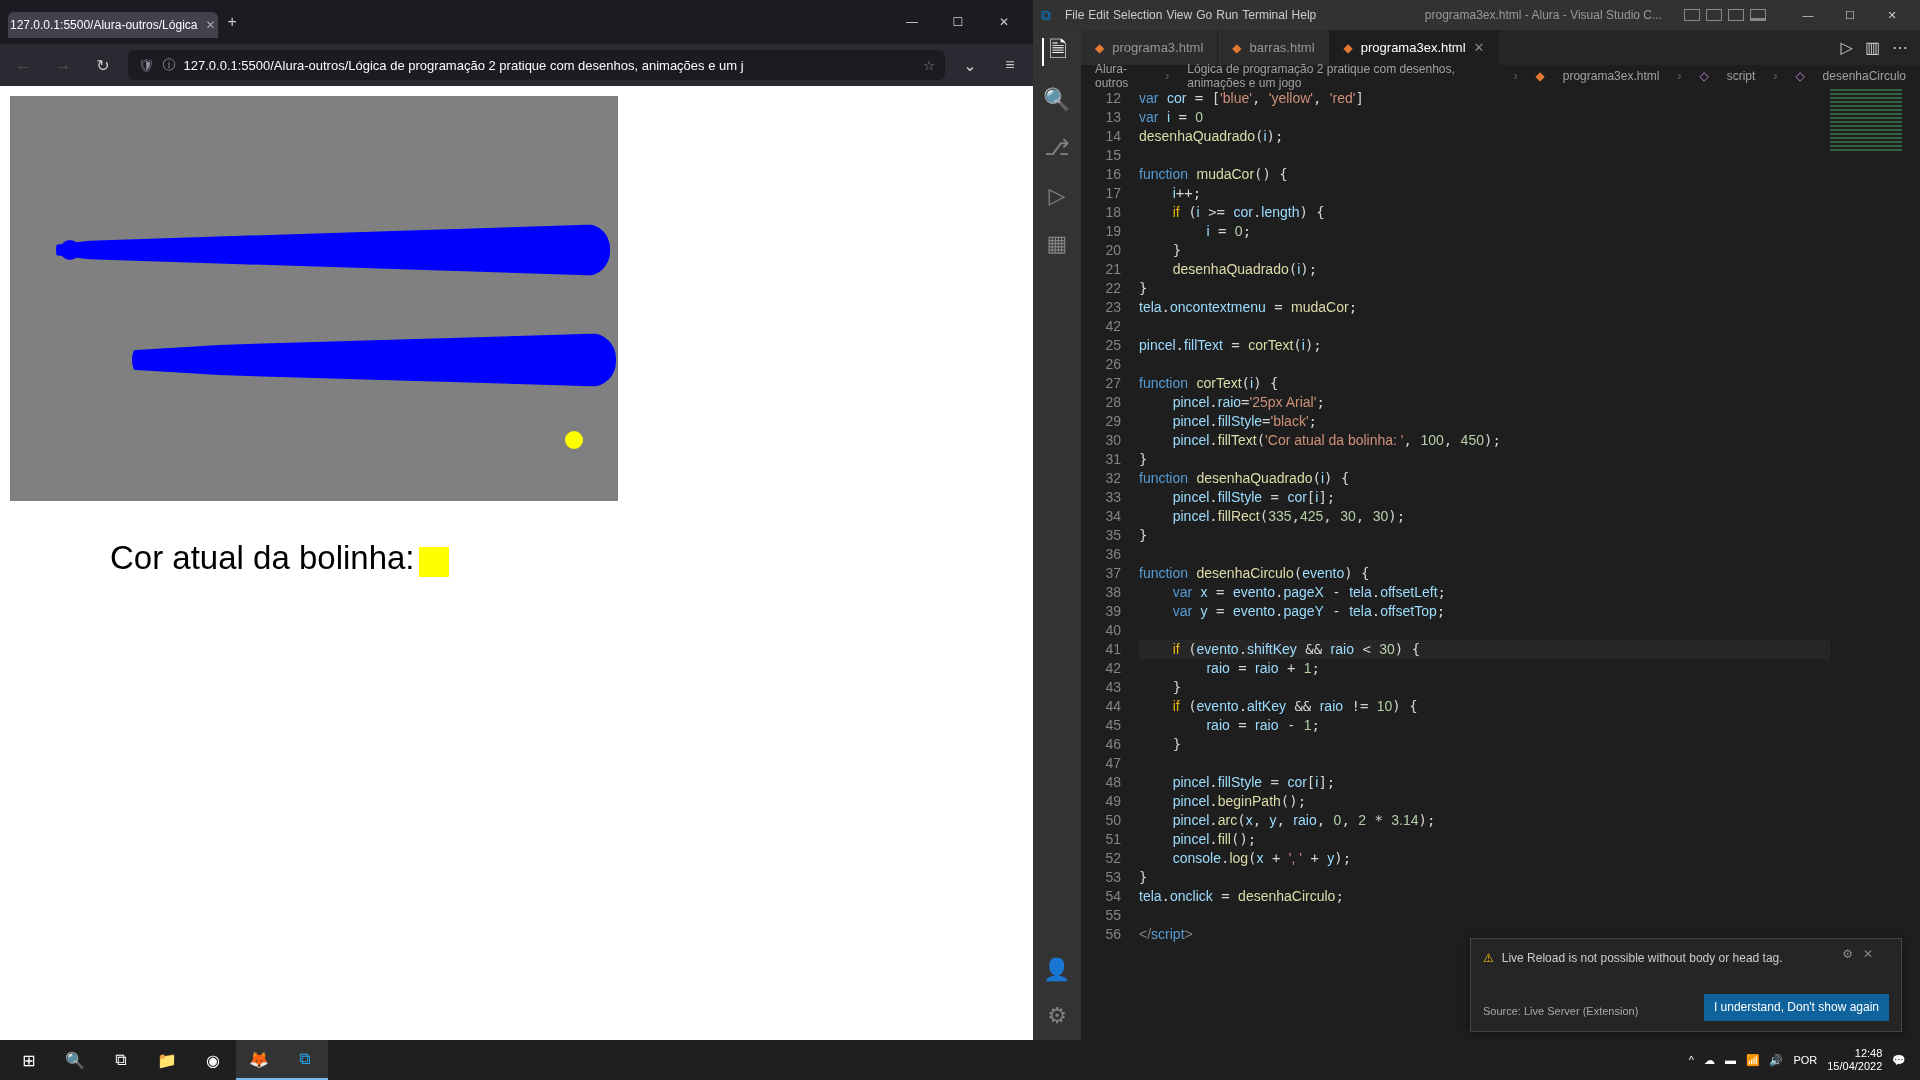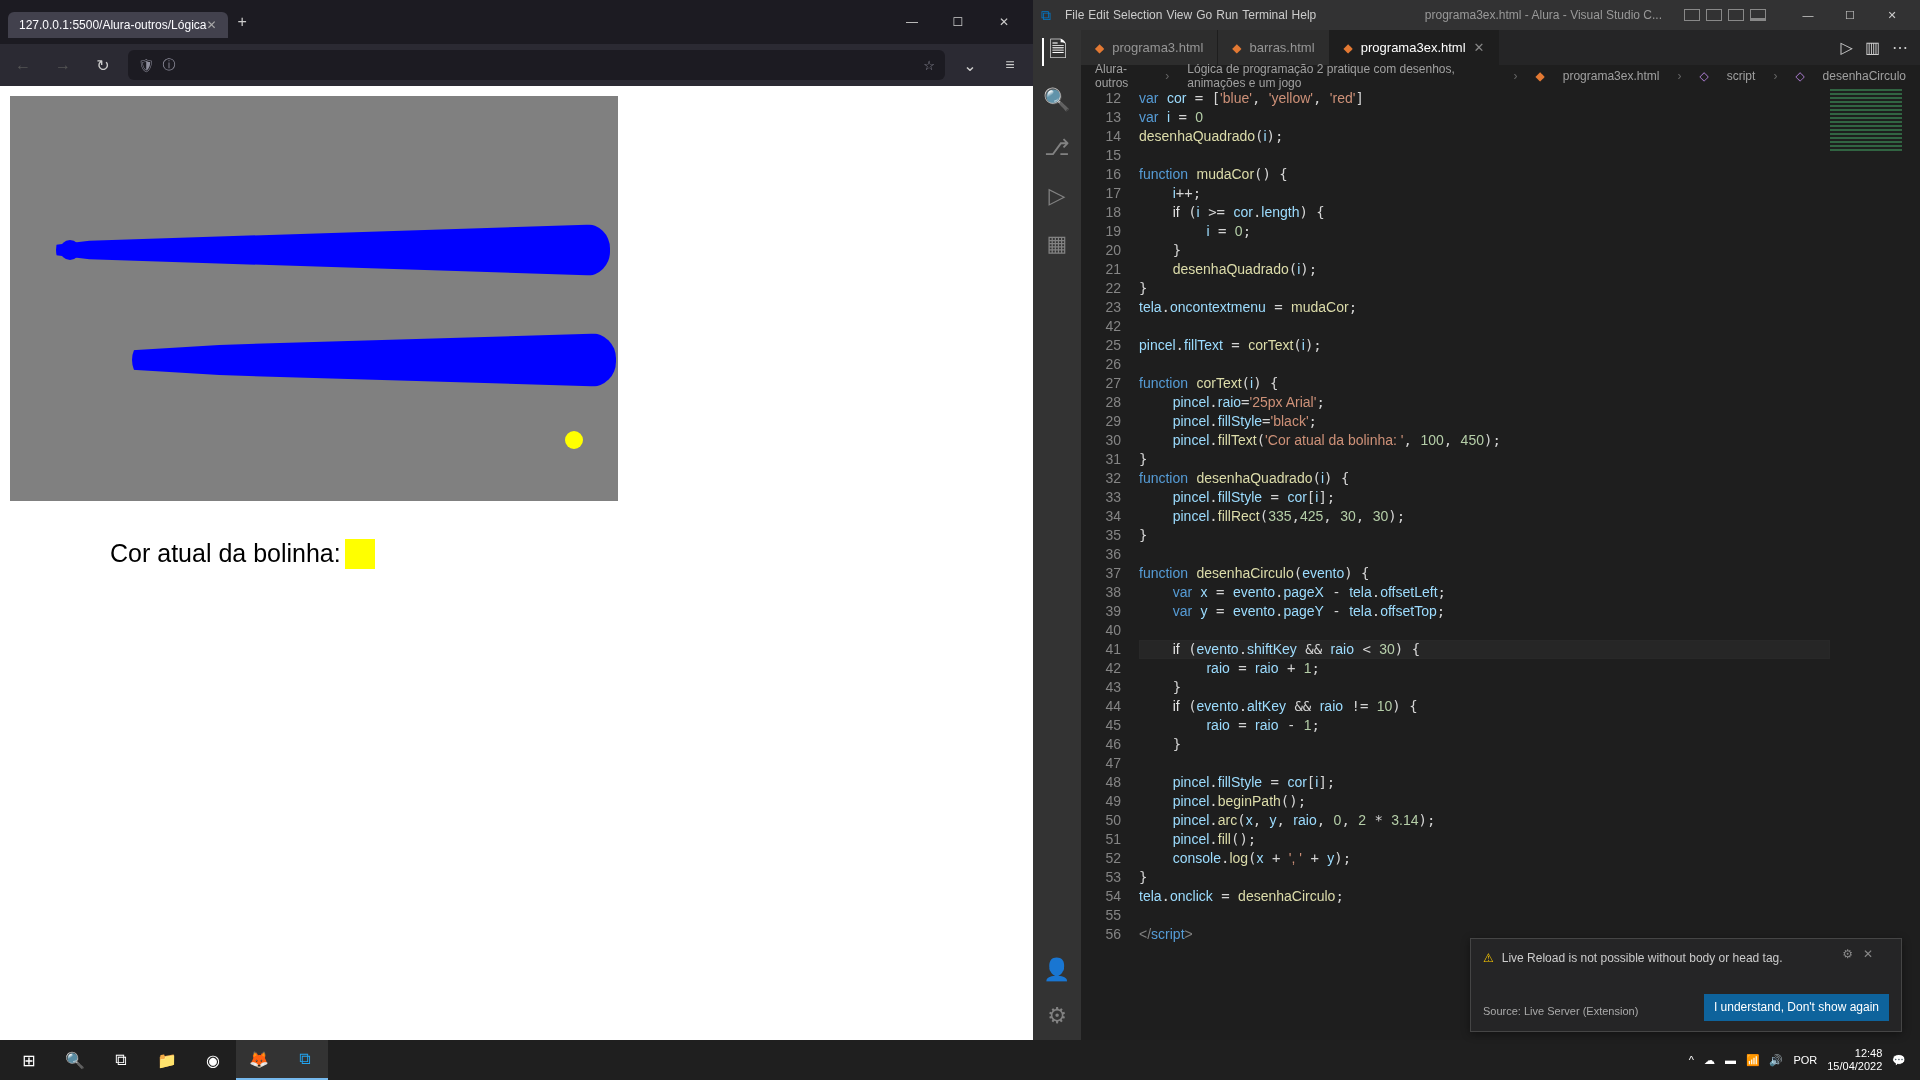--- a/index.html
+++ b/index.html
@@ -7,7 +7,7 @@
 .desktop { display: flex; height: 1040px; }
 .browser { width: 1033px; height: 100%; background: #1c1b22; display: flex; flex-direction: column; }
 .browser-top { background: #1c1b22; height: 44px; display: flex; align-items: center; padding: 0 8px; }
-.tab { background: #42414d; border-radius: 6px 6px 0 0; padding: 6px 11px; display: flex; align-items: center; color: #fbfbfe; font-size: 12px; max-width: 220px; margin-top: 6px; }
+.tab { background: #42414d; border-radius: 6px 6px 0 0; padding: 6px 2px; display: flex; align-items: center; gap: 8px; color: #fbfbfe; font-size: 12px; max-width: 220px; margin-top: 6px; }
 .tab-close { color: #aaa; cursor: pointer; }
 .newtab { color: #ccc; margin-left: 10px; font-size: 16px; cursor: pointer; }
 .win-controls { margin-left: auto; display: flex; gap: 4px; }

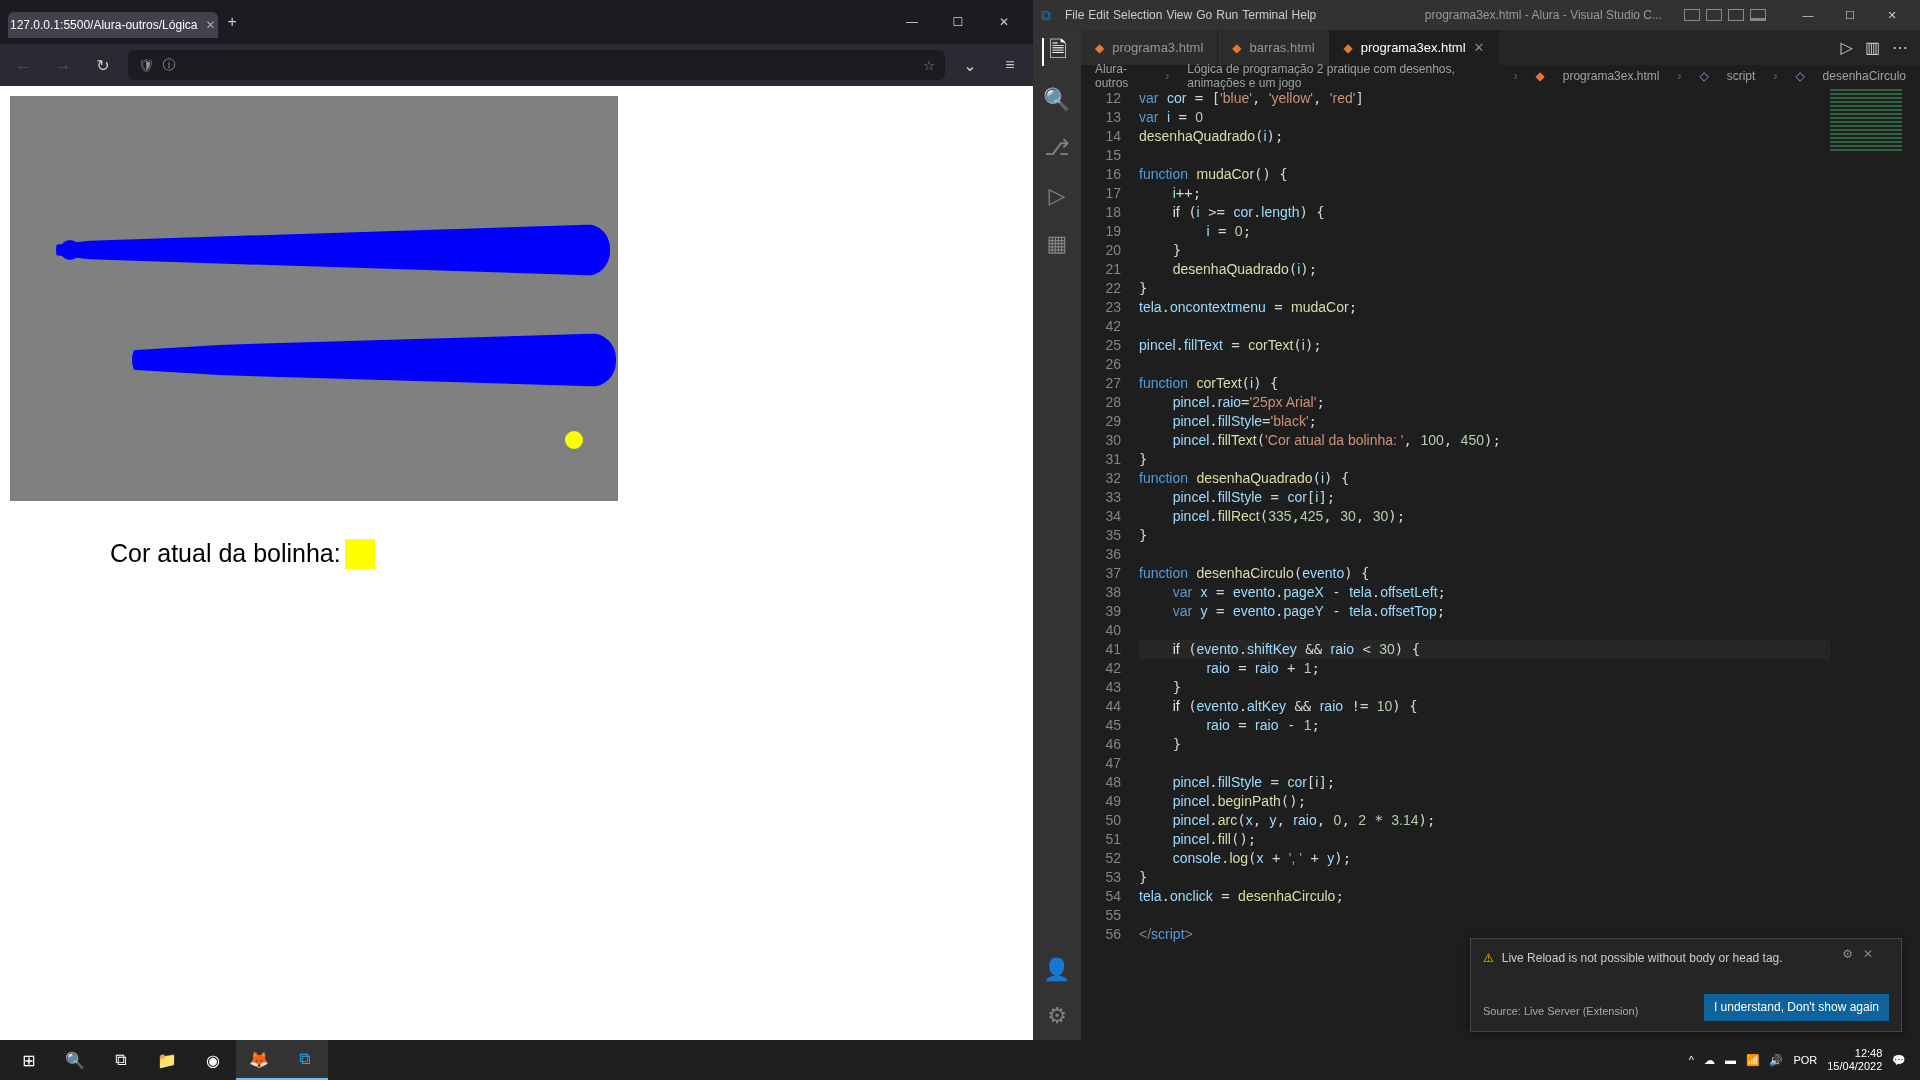--- a/index.html
+++ b/index.html
@@ -111,6 +111,7 @@
       <div class="url-field">
         <span class="url-icon">🛡</span>
         <span class="url-icon">ⓘ</span>
+        <span>127.0.0.1:5500/Alura-outros/Lógica de programação 2 pratique com desenhos, animações e um j</span>
         <span class="url-icon" style="margin-left:auto">☆</span>
       </div>
       <div class="nav-btn">⌄</div>

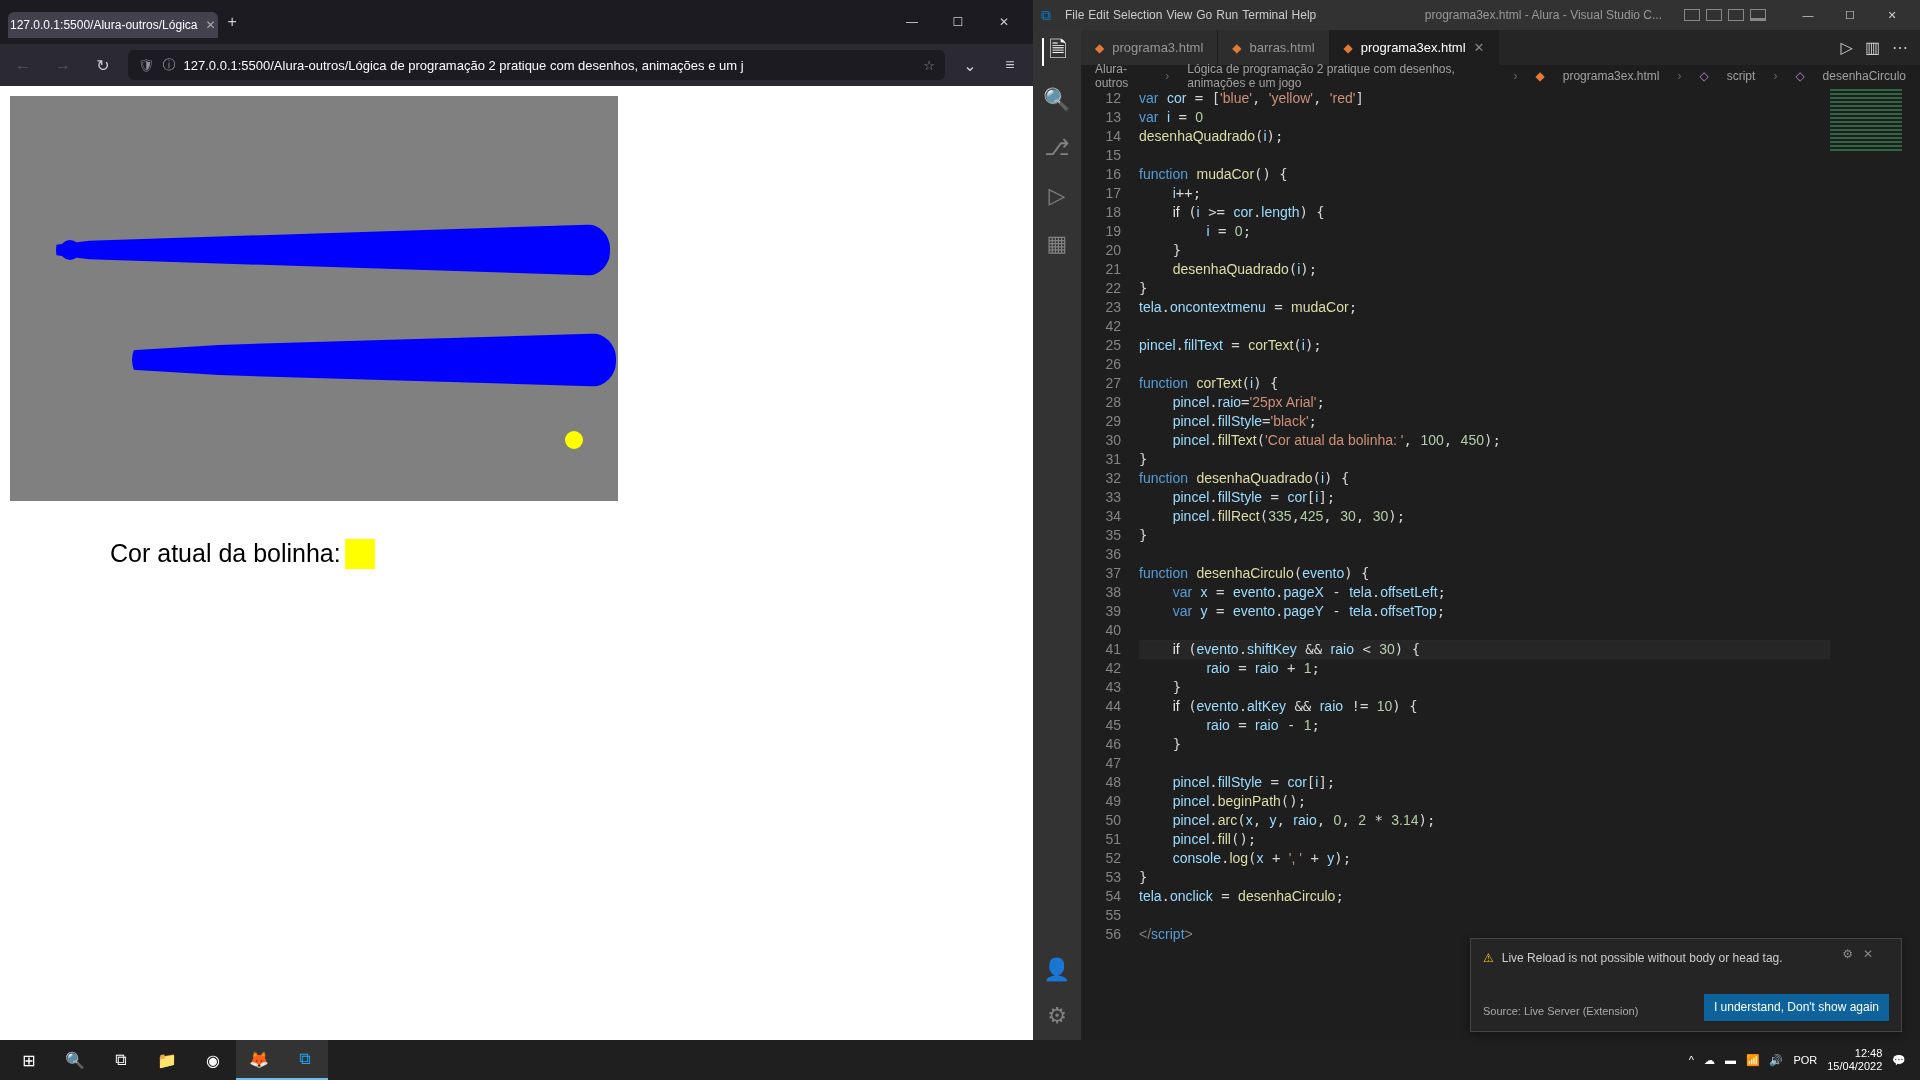--- a/index.html
+++ b/index.html
@@ -66,7 +66,7 @@
 .k-prop { color: #9cdcfe; }
 .k-tag { color: #808080; }
 .k-tagname { color: #569cd6; }
-.k-kw2 { color: #e5e5e5; }
+.k-kw2 { color: #eab308; }
 .notif { position: absolute; bottom: 8px; right: 18px; width: 432px; background: #252526; border: 1px solid #454545; color: #ccc; font-size: 12px; padding: 10px 12px; box-shadow: 0 2px 8px rgba(0,0,0,.4); }
 .notif-row1 { display: flex; align-items: center; gap: 8px; }
 .notif-row1 .warn { color: #ffcc00; }

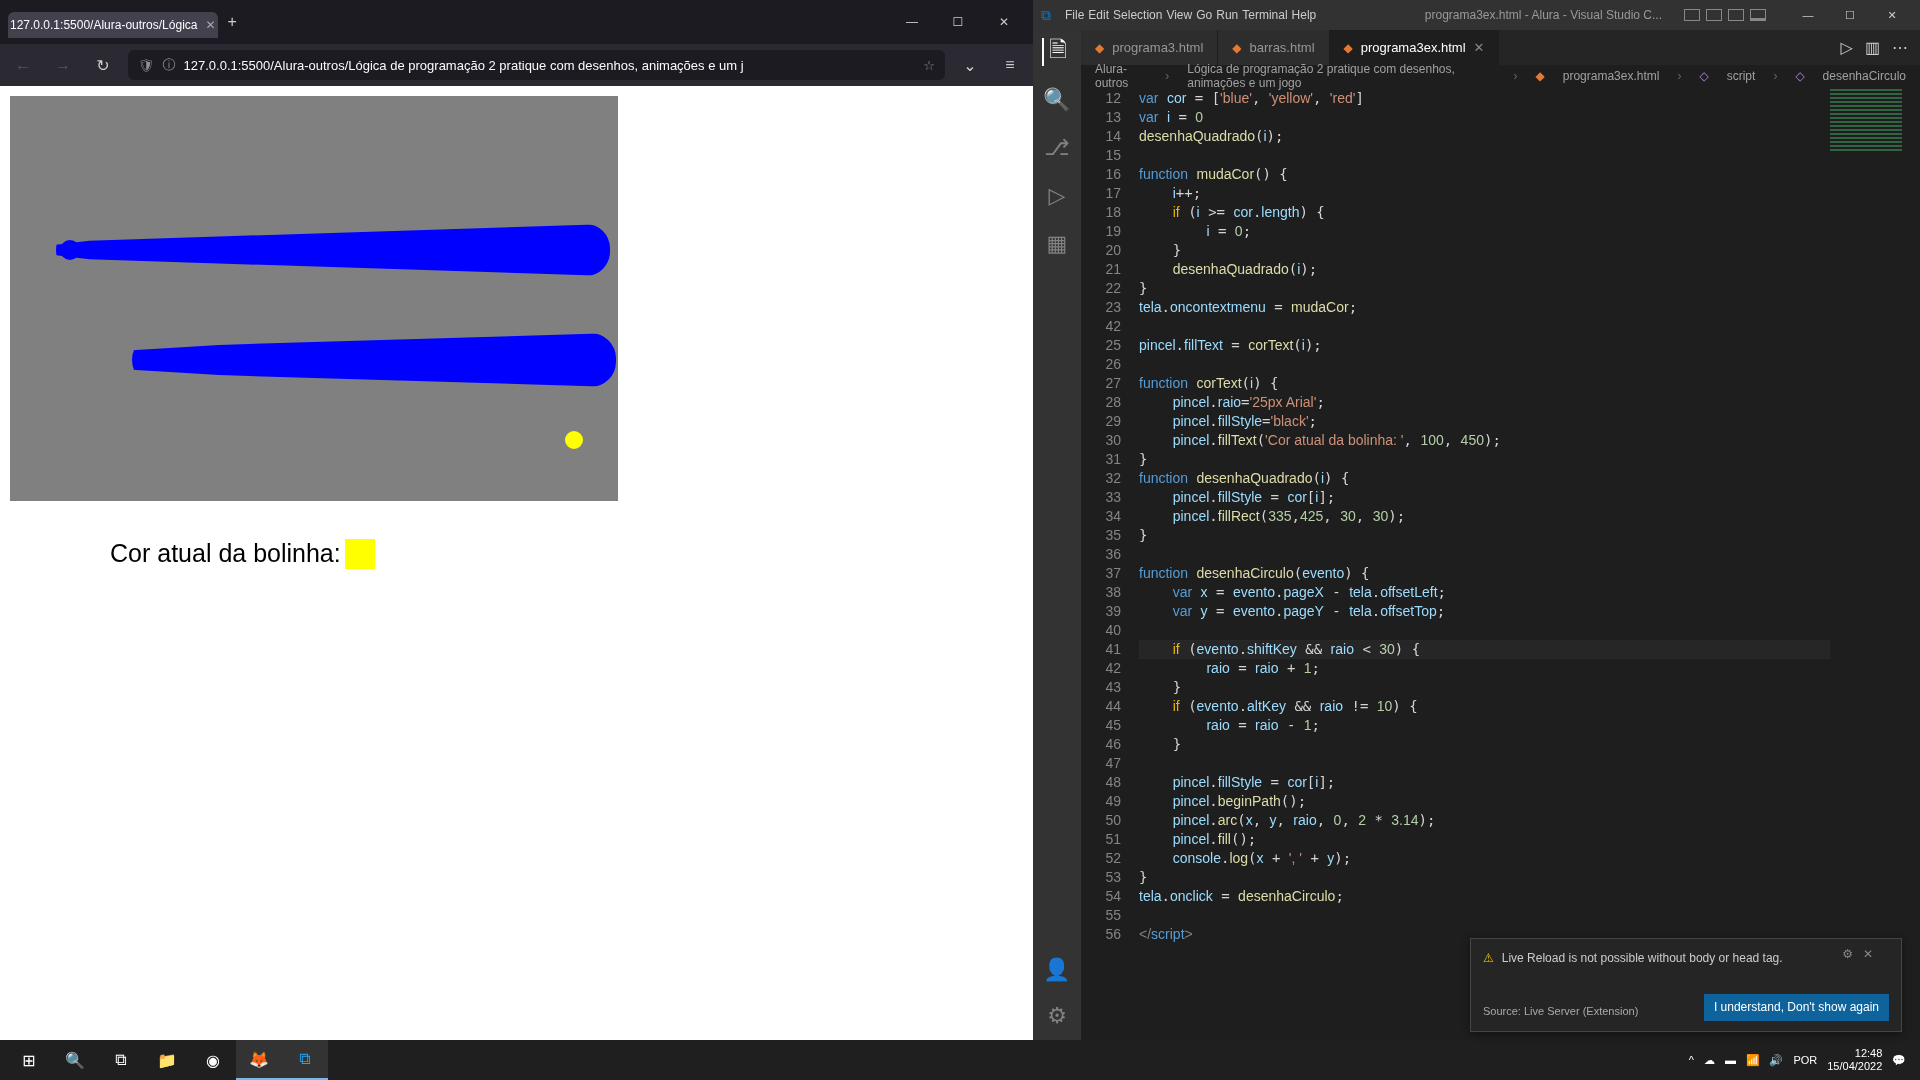--- a/index.html
+++ b/index.html
@@ -23,7 +23,7 @@
 .blue-streak1 { position: absolute; top: 128px; left: 46px; height: 52px; width: 554px; background: blue; border-radius: 30px 28px 28px 30px; clip-path: polygon(0 40%, 6% 32%, 100% 0, 100% 100%, 6% 68%, 0 60%); }
 .blue-dot1 { position: absolute; width: 20px; height: 20px; background: blue; border-radius: 50%; left: 50px; top: 144px; }
 .blue-streak2 { position: absolute; top: 237px; left: 122px; height: 54px; width: 484px; background: blue; border-radius: 30px 28px 28px 30px; clip-path: polygon(0 32%, 18% 22%, 100% 0, 100% 100%, 18% 78%, 0 68%); }
-.page-text { margin-top: 38px; padding-left: 100px; font-size: 25px; font-family: Arial; display: flex; align-items: flex-start; gap: 4px; }
+.page-text { margin-top: 38px; padding-left: 100px; font-size: 33px; font-family: Arial; display: flex; align-items: flex-end; gap: 4px; }
 .color-swatch { display: inline-block; width: 30px; height: 30px; background: yellow; }
 
 .vscode { flex: 1; background: #1e1e1e; display: flex; flex-direction: column; }

